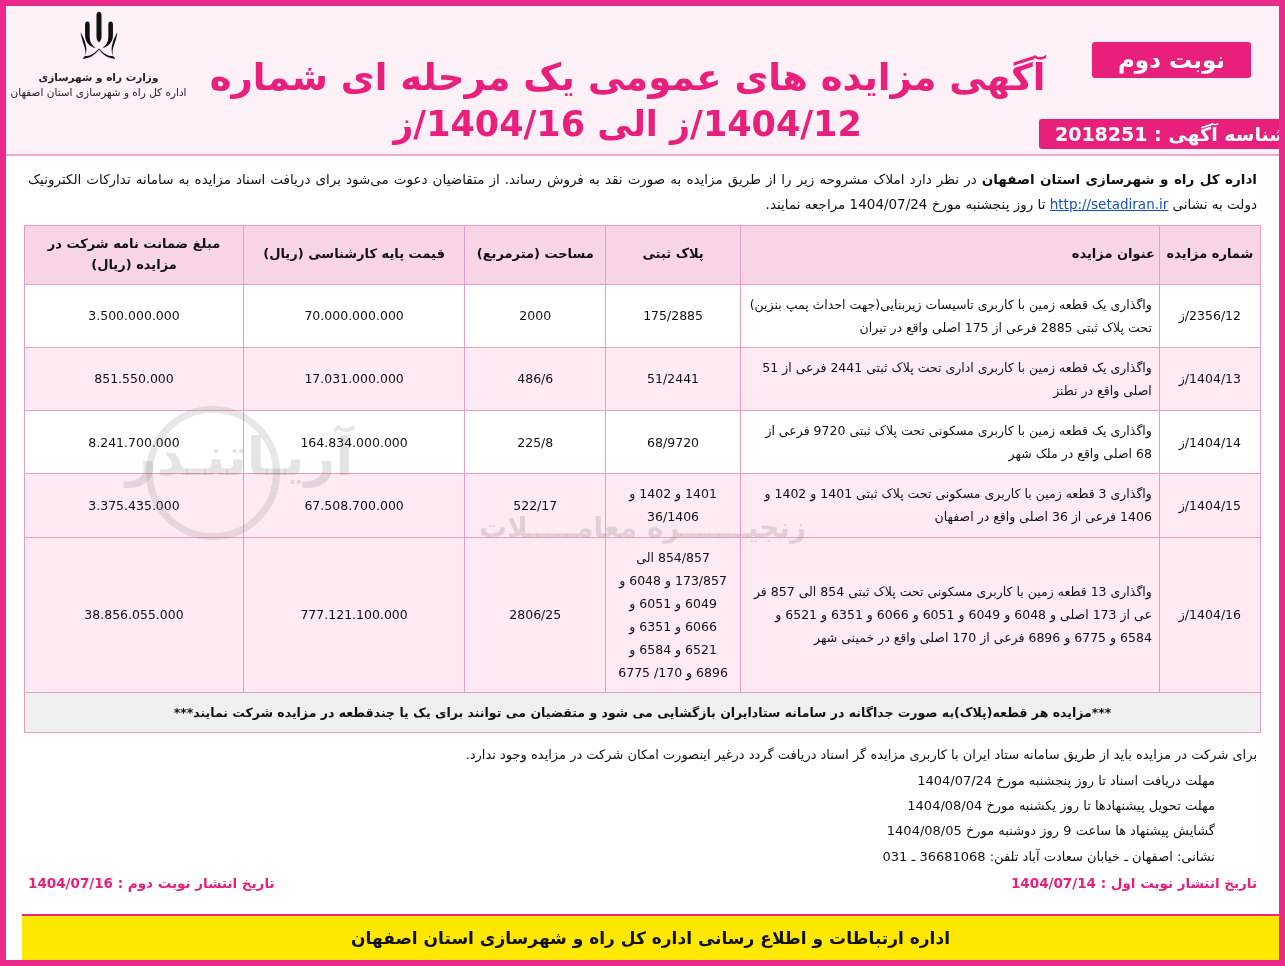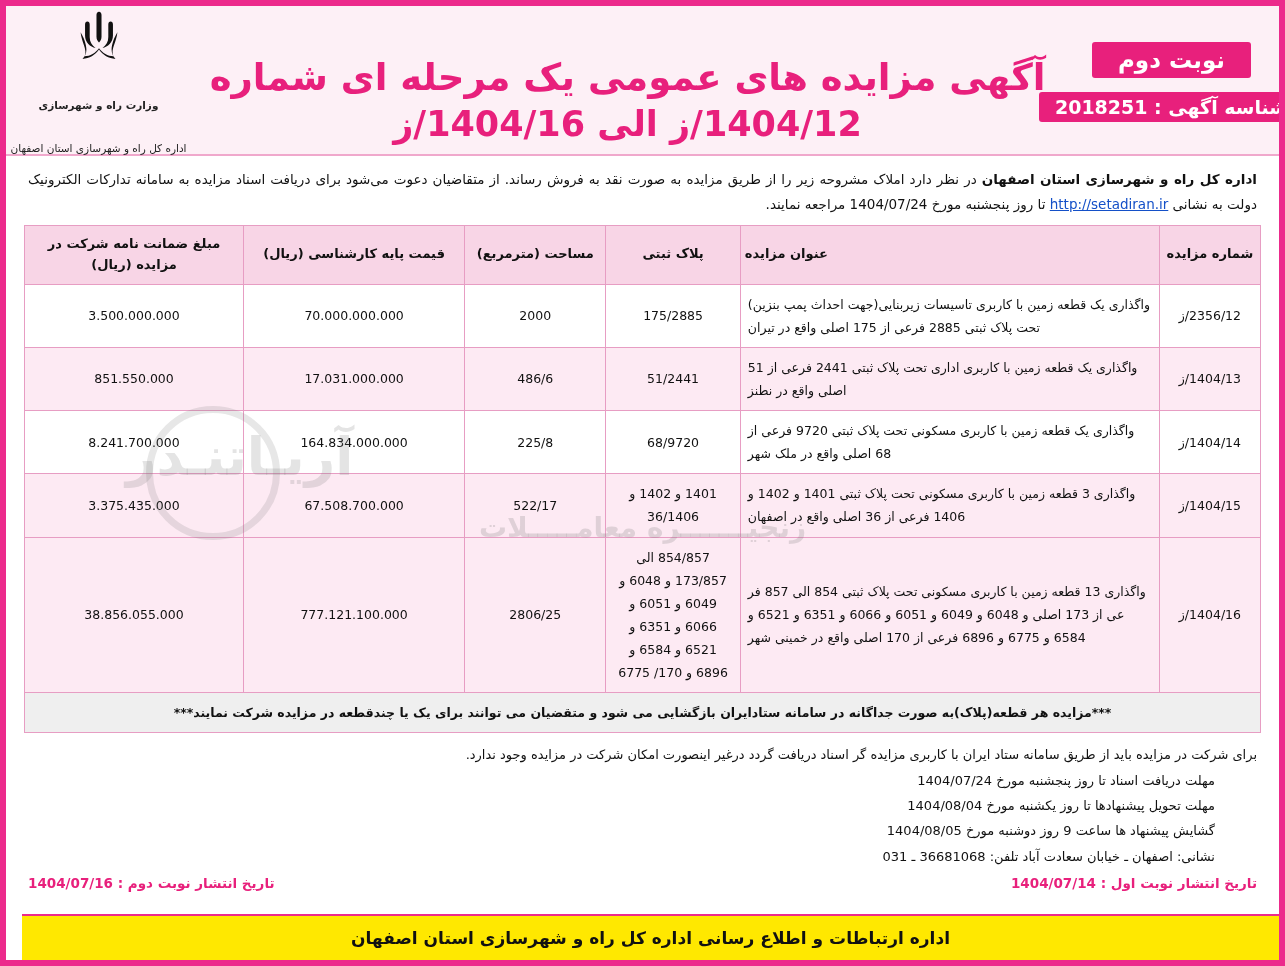--- a/index.html
+++ b/index.html
@@ -44,6 +44,7 @@
     padding:5px 26px;
     border-radius:3px;
     white-space:nowrap;
+    margin-top:27px;
   }
   .badge.small { font-size:19px; padding:4px 16px; }
   .hdr-mid {

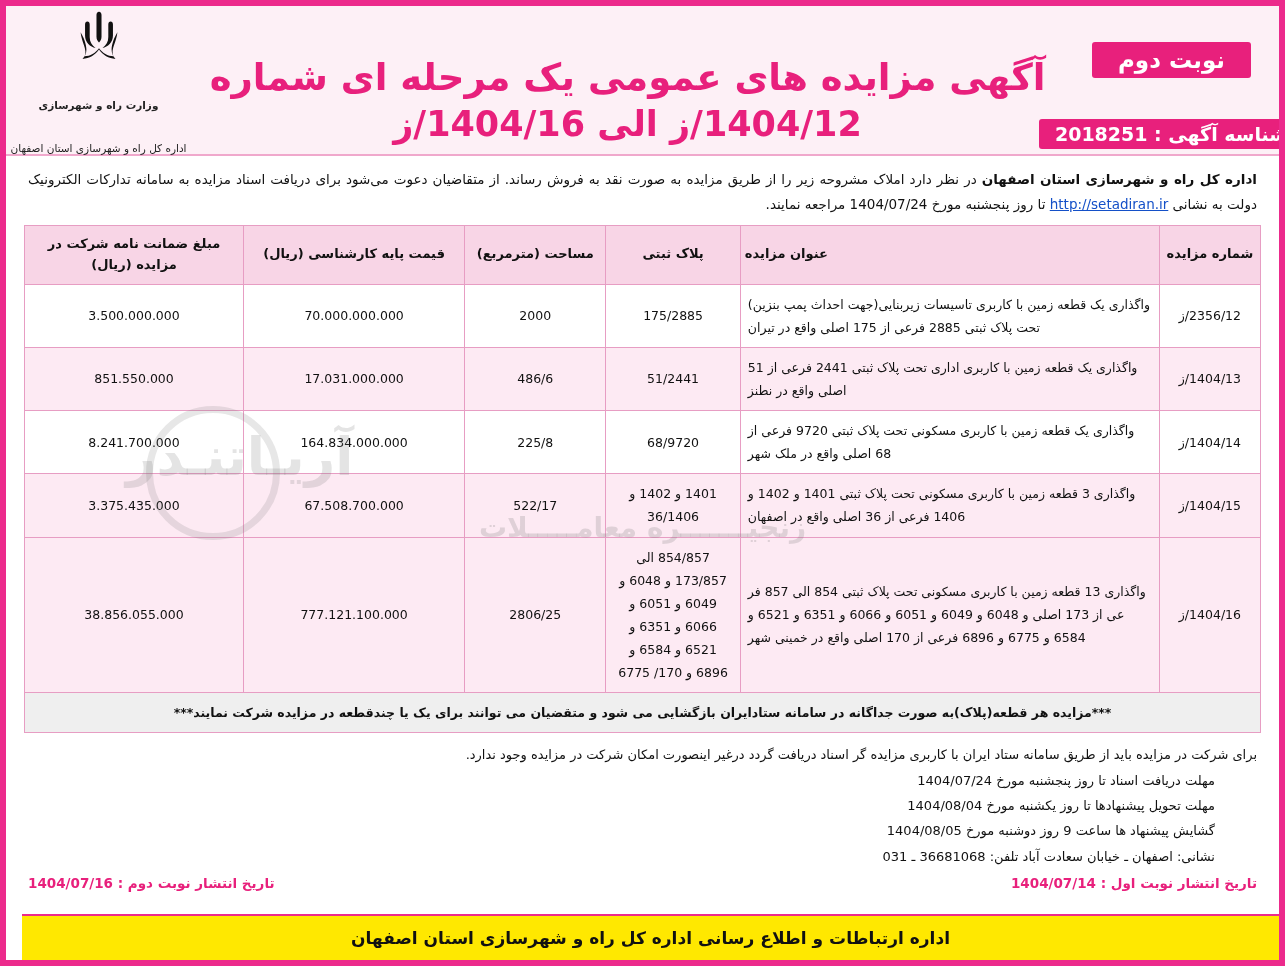--- a/index.html
+++ b/index.html
@@ -79,7 +79,7 @@
     display:flex;
     flex-direction:column;
     align-items:center;
-    justify-content:space-between;
+    justify-content:flex-start;
     gap:3px;
   }
   .emblem { width:62px; height:62px; }

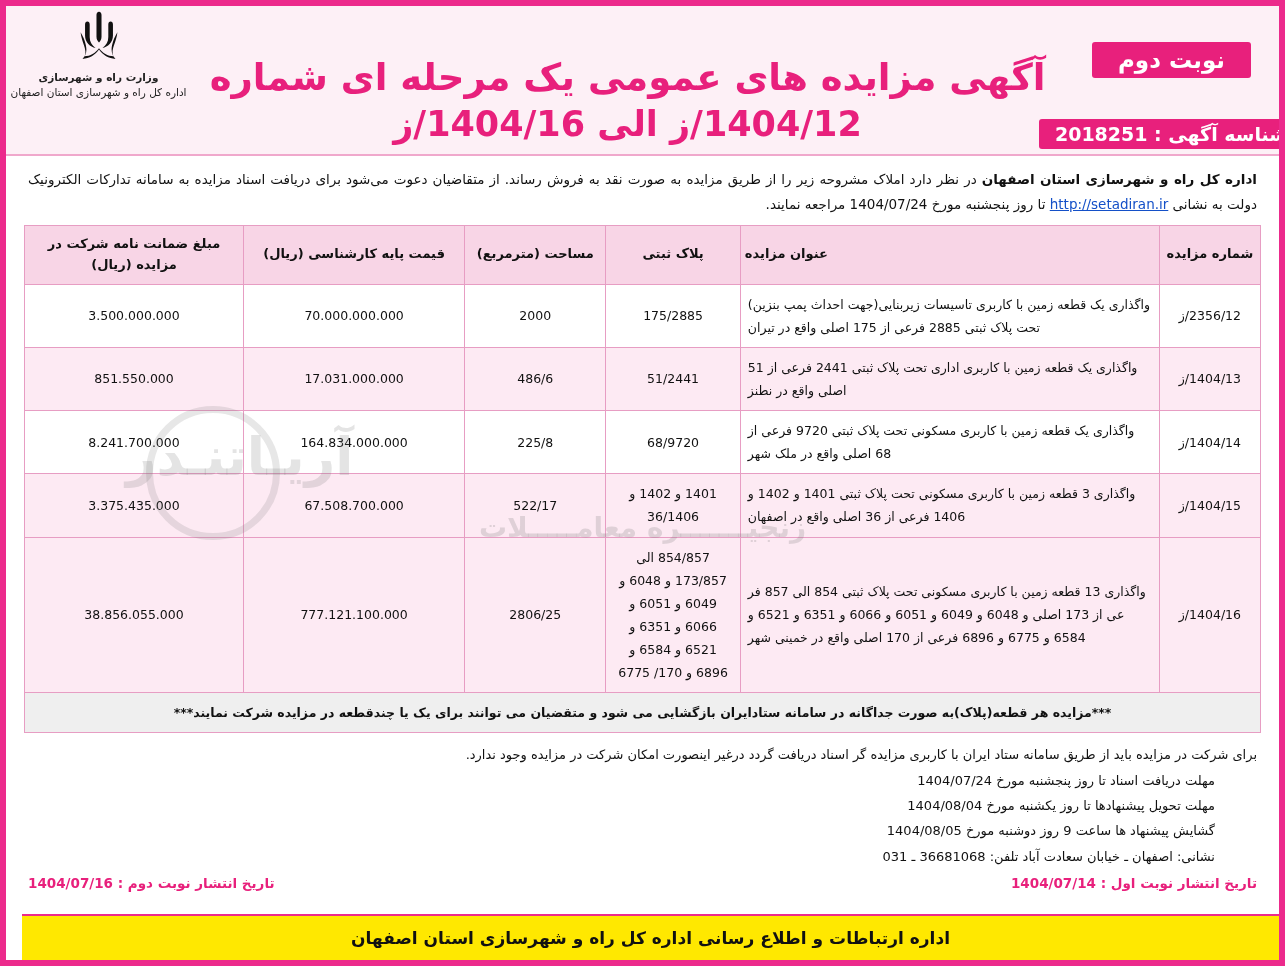--- a/index.html
+++ b/index.html
@@ -124,7 +124,7 @@
   tr.row-odd td { background:#ffffff; }
   tr.row-even td { background:#fdeaf3; }
   .c-num { text-align:center; width:82px; }
-  .c-title { text-align:left; width:368px; }
+  .c-title { text-align:right; width:368px; }
   .c-plate { text-align:center; width:112px; }
   .c-area { text-align:center; width:118px; }
   .c-price { text-align:center; width:190px; }

